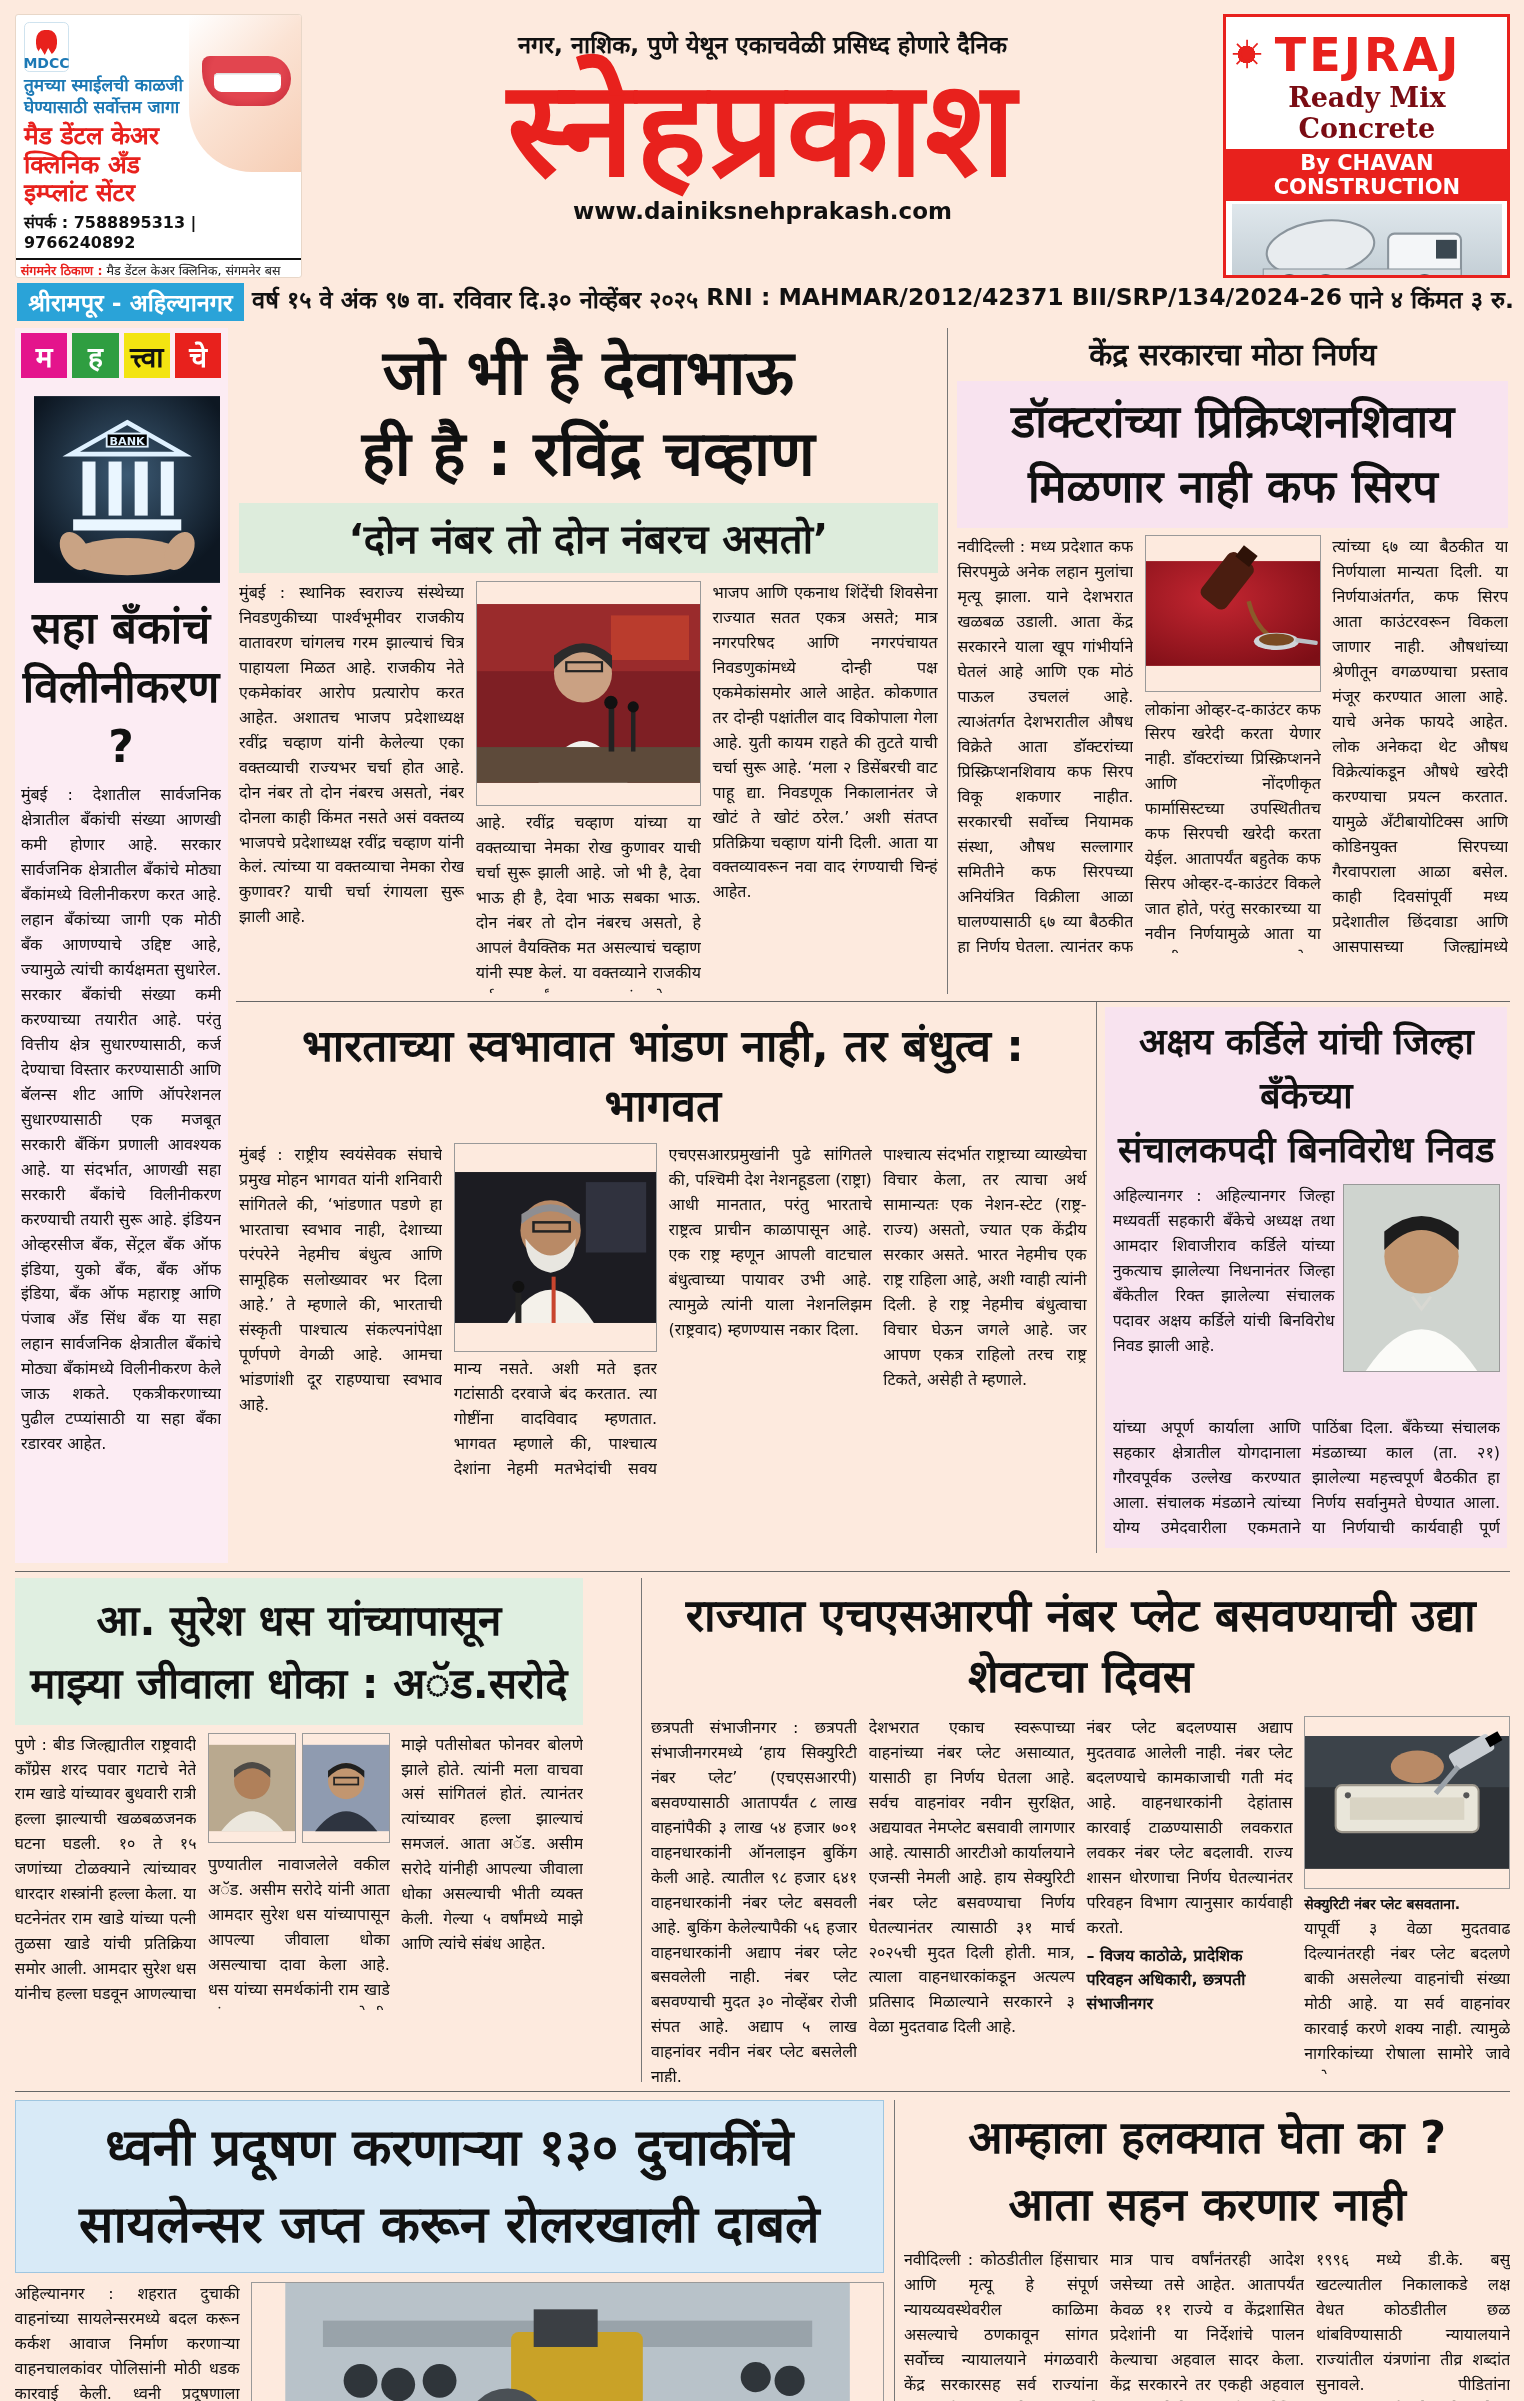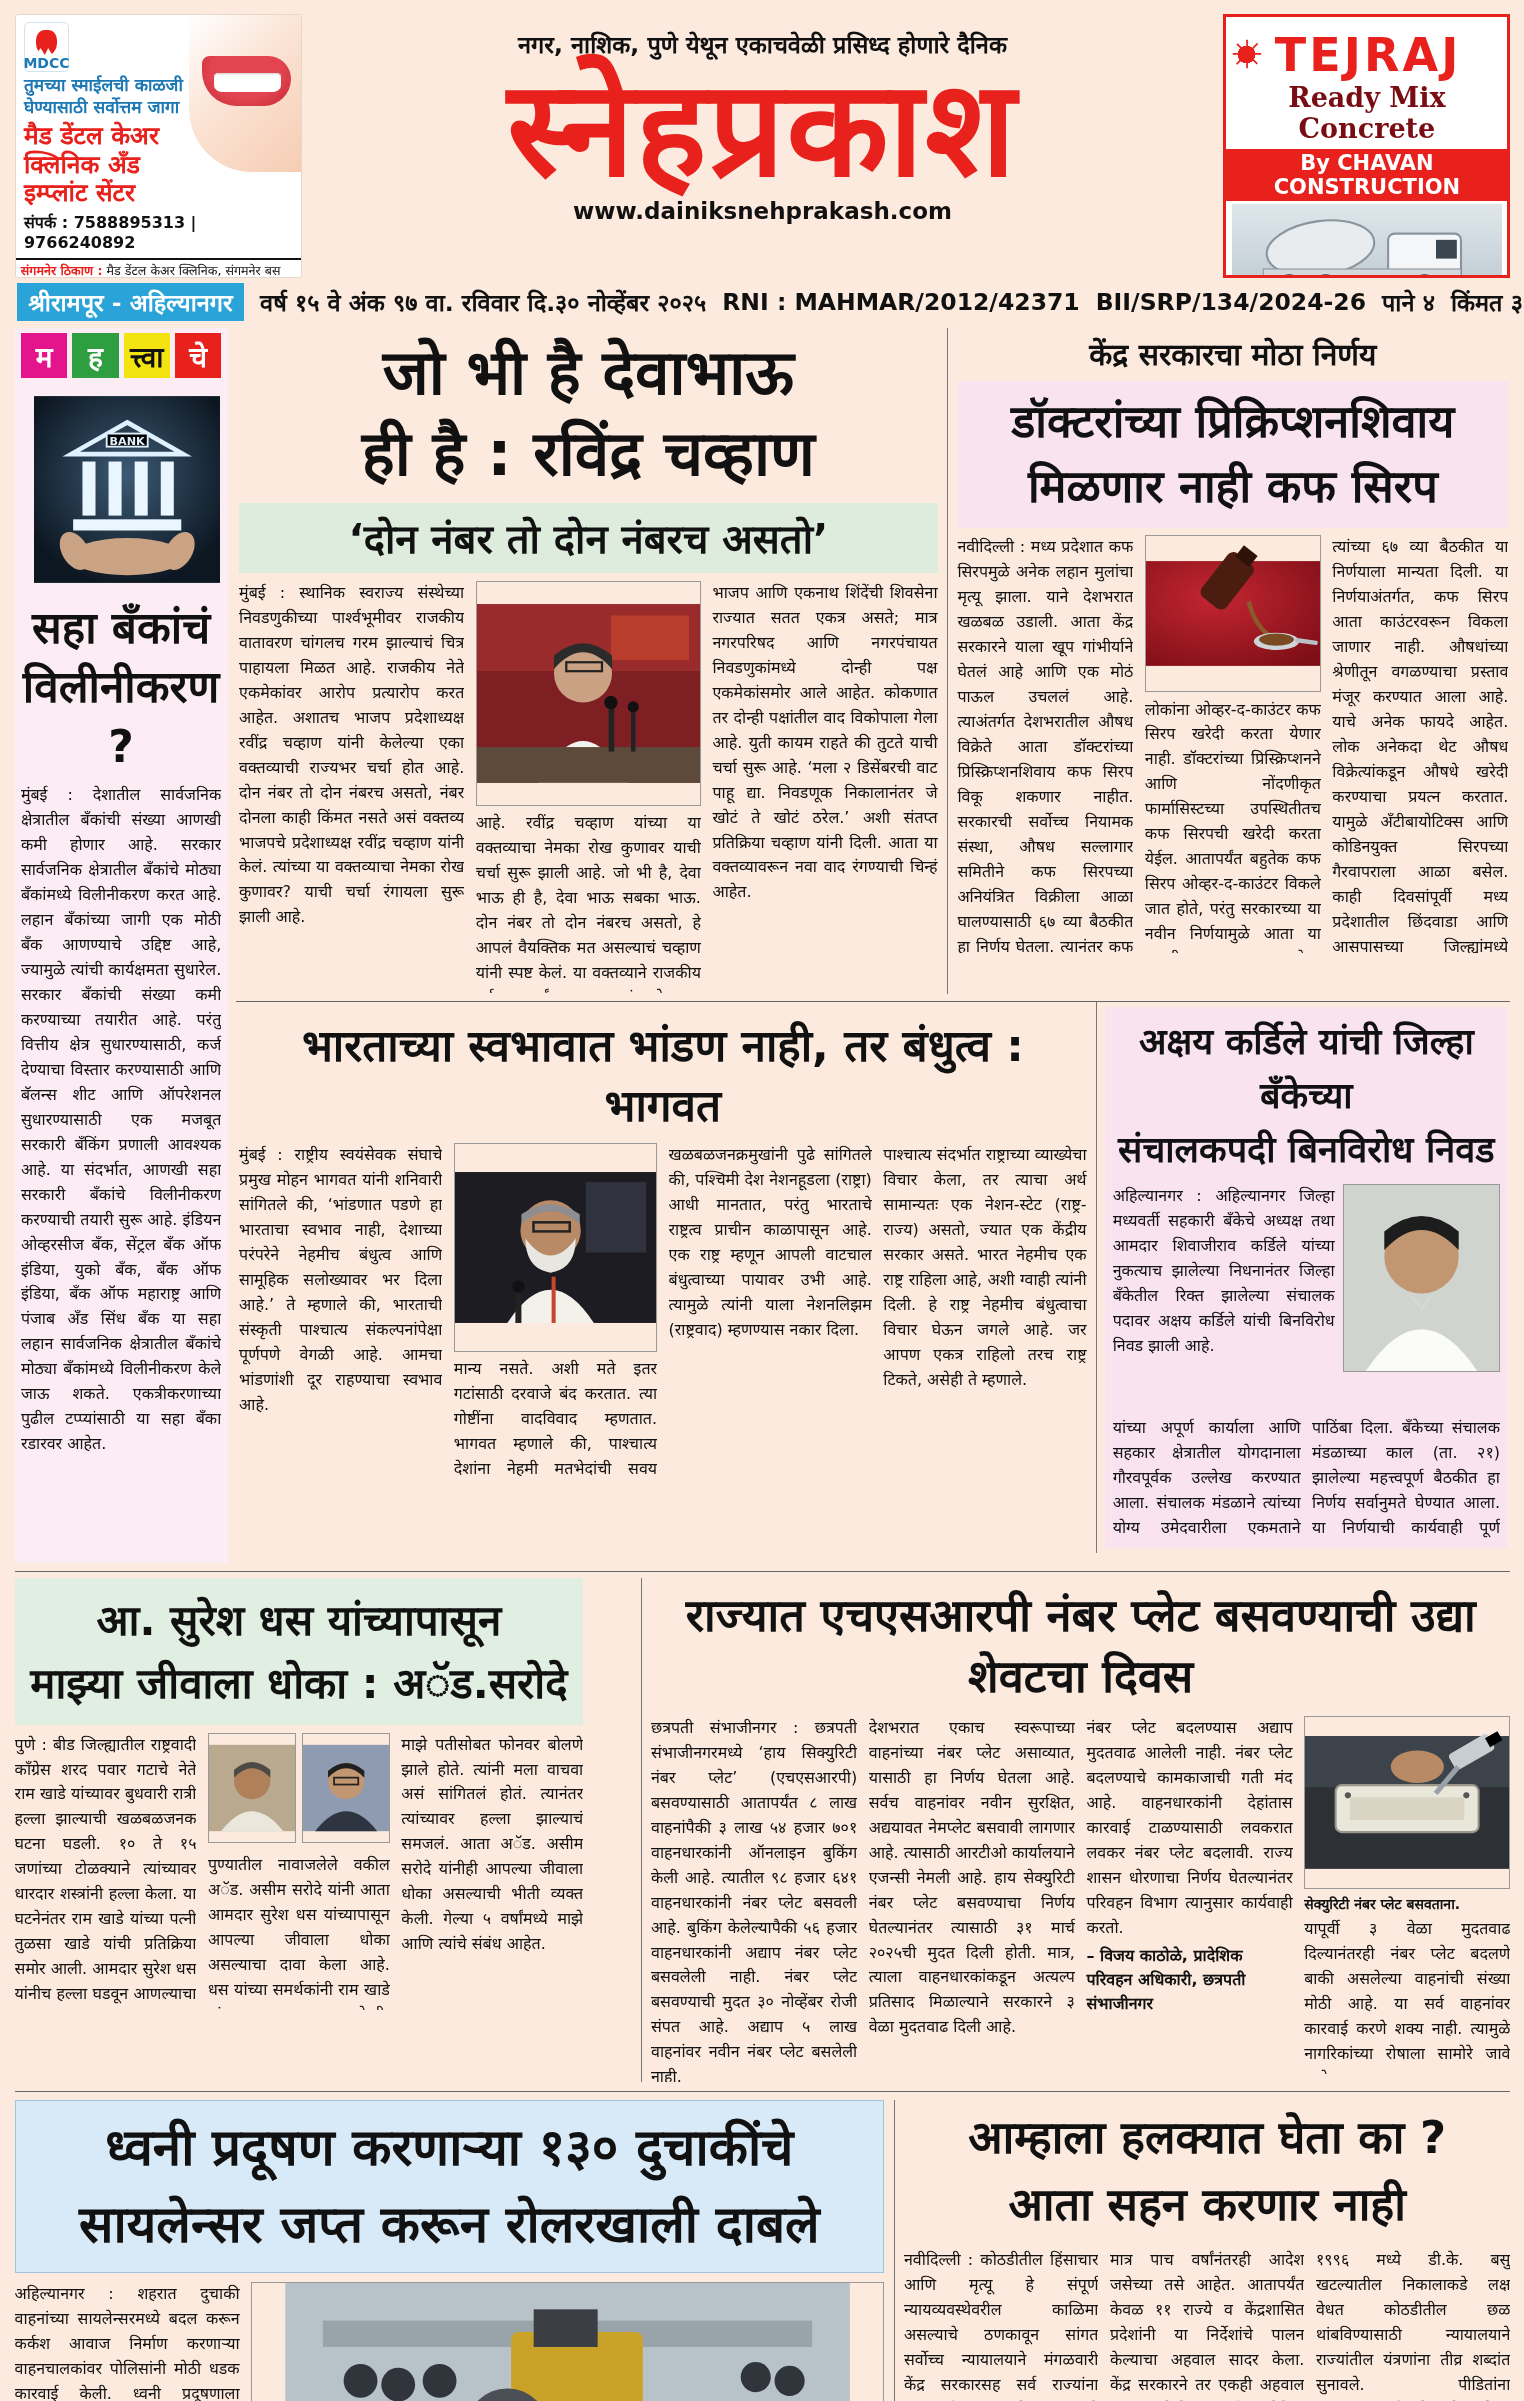--- a/index.html
+++ b/index.html
@@ -36,7 +36,7 @@
   .truck-box { height:105px; background:linear-gradient(180deg,#dfe7ec,#b8c4cc); margin:3.1px 5.2px; display:flex; align-items:center; justify-content:center; }
 
   
-  .infobar { display:flex; align-items:center; gap:16px; padding:5.2px 2.1px 3.1px 2.1px; font-weight:bold; font-size:23.5px; white-space:nowrap; }
+  .infobar { display:flex; gap:8px; padding:5.2px 2.1px 3.1px 2.1px; font-weight:bold; font-size:23.5px; white-space:nowrap; }
   .edition { background:#2aa3d8; color:#fff; padding:3.1px 11.5px; }
 
   

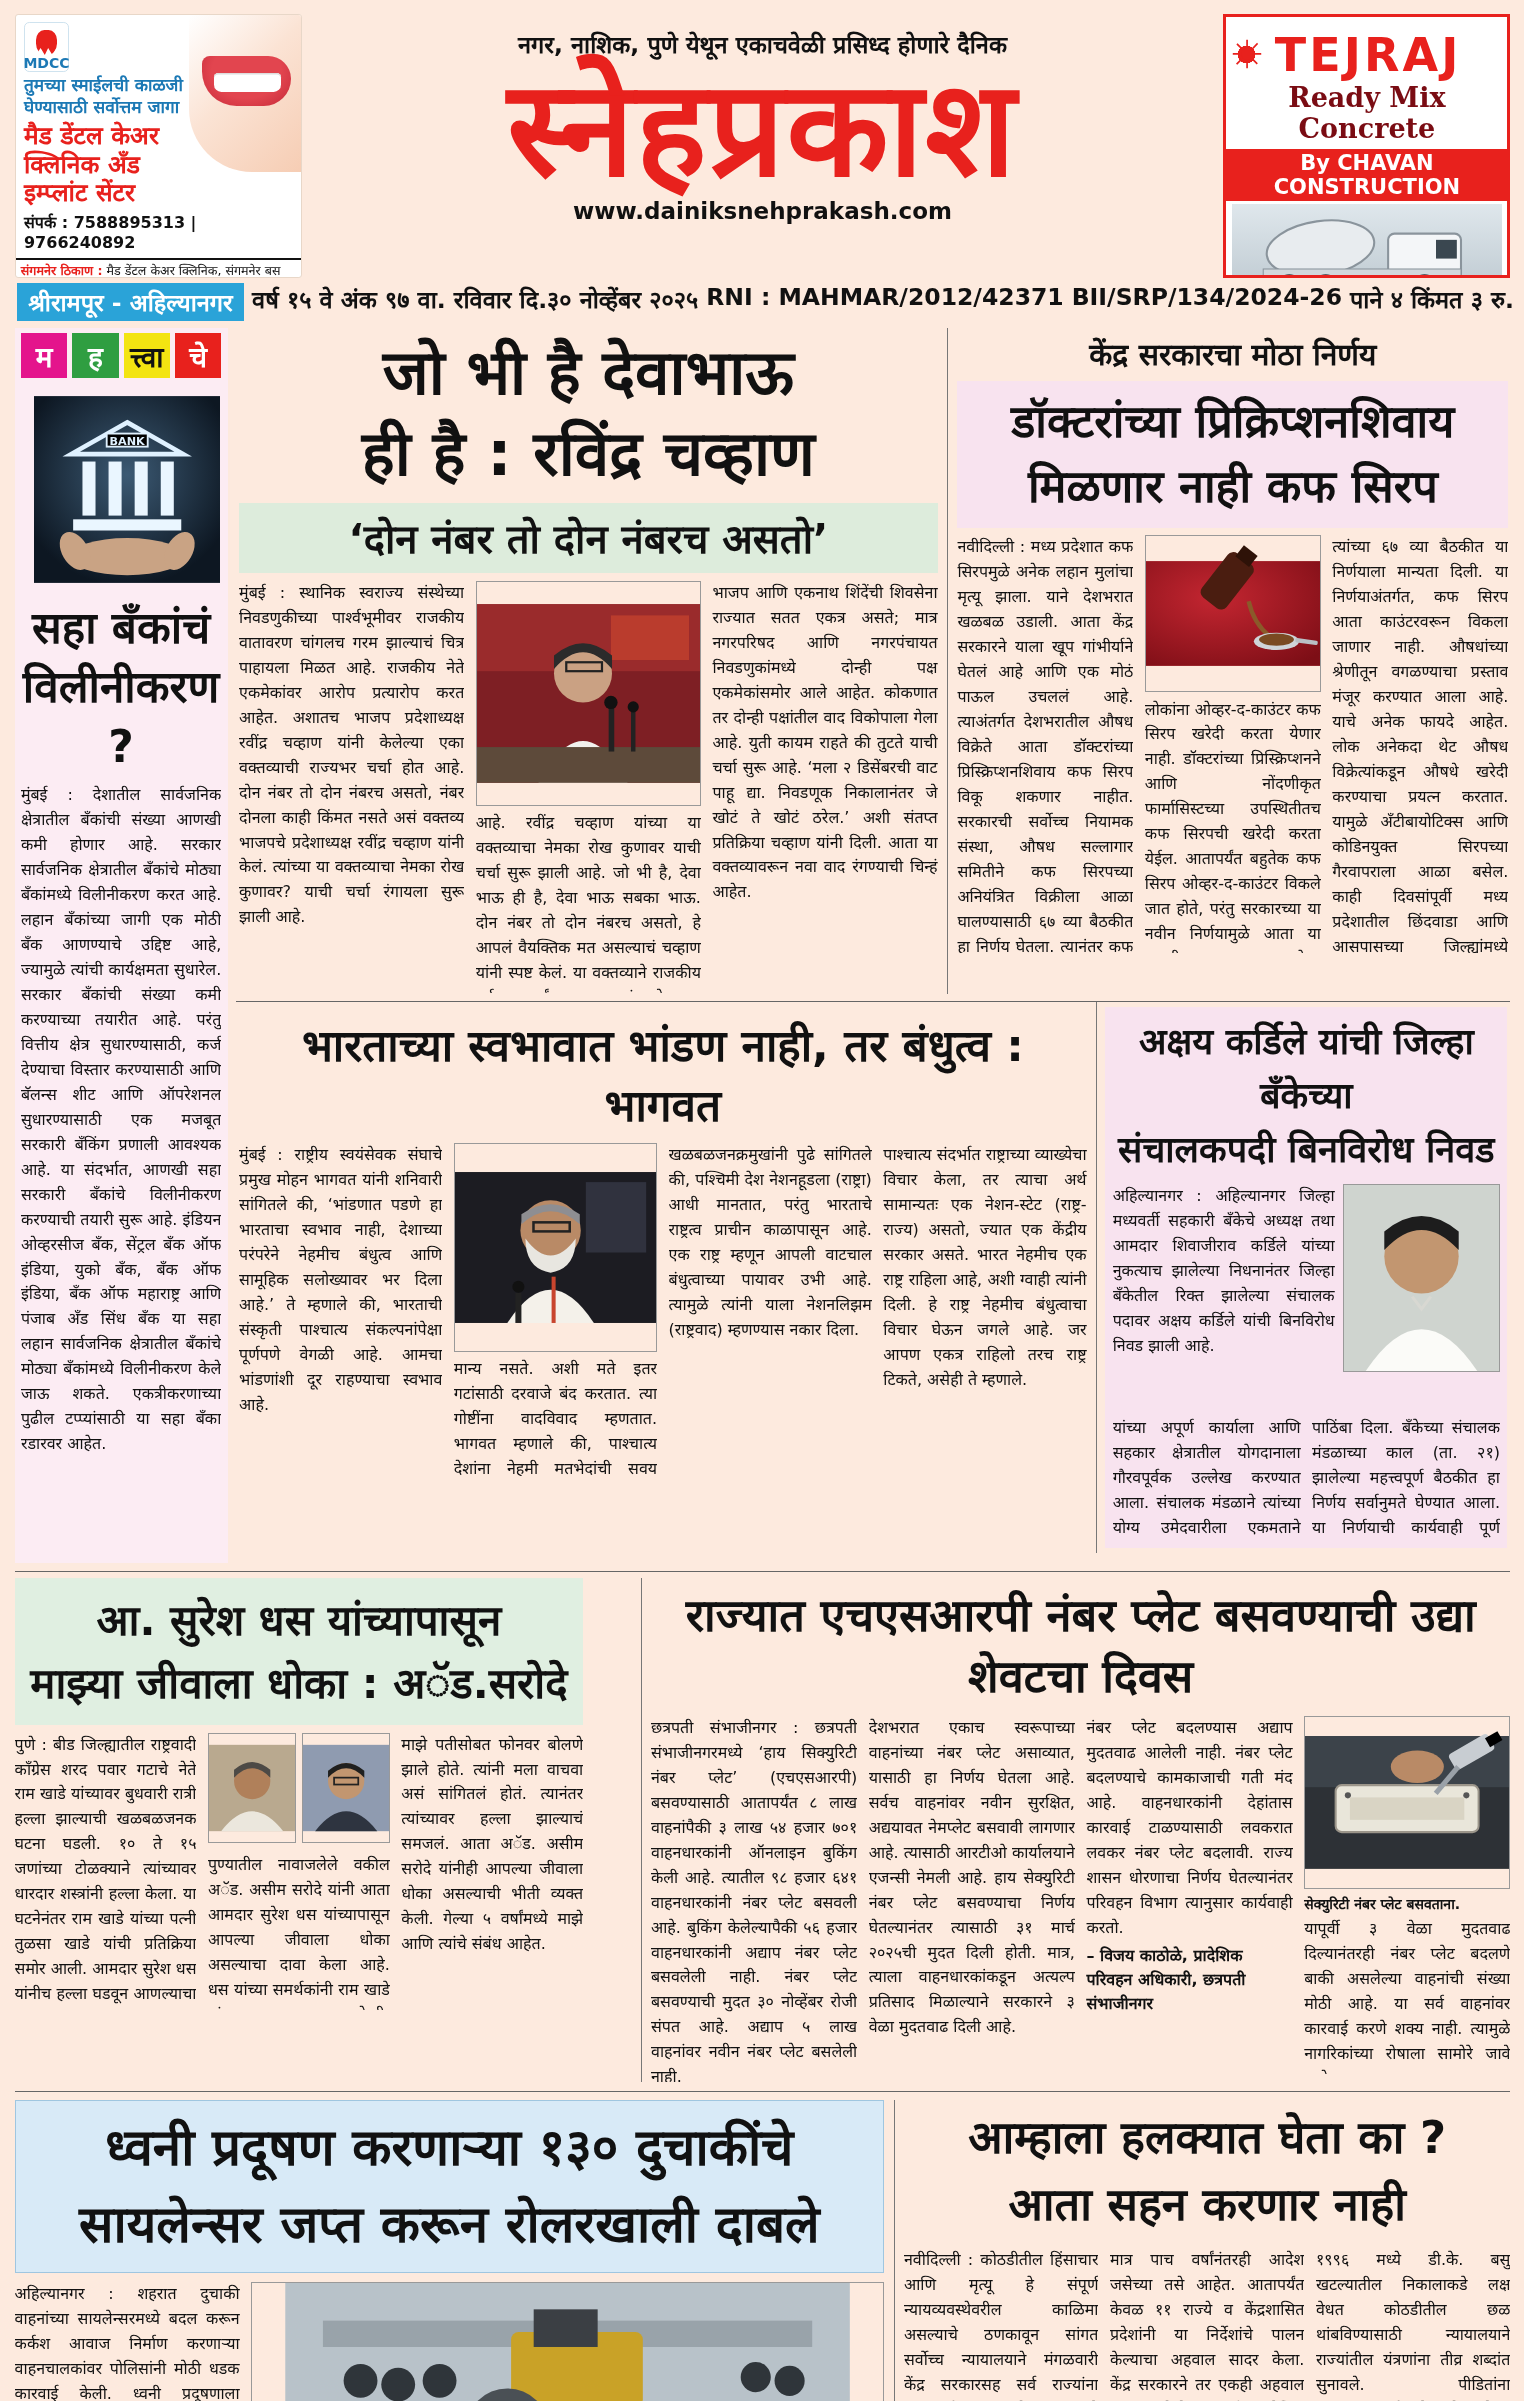--- a/index.html
+++ b/index.html
@@ -301,7 +301,7 @@
               </div>
               <div class="bodytext" style="height:119px">मान्य नसते. अशी मते इतर गटांसाठी दरवाजे बंद करतात. त्या गोष्टींना वादविवाद म्हणतात. भागवत म्हणाले की, पाश्चात्य देशांना नेहमी मतभेदांची सवय आहे; मात्र भारताने नेहमीच एकत्र नांदण्याचा आणि सामूहिक सलोख्याचा विचार जोपासला आहे. राष्ट्राची आपली संकल्पना पाश्चात्य संकल्पनेपेक्षा वेगळी आहे. हे एक राष्ट्र आहे आणि ते फार पूर्वीपासून आहे.</div>
             </div>
-            <div class="bodytext">खळबळजनक्रमुखांनी पुढे सांगितले की, पश्चिमी देश नेशनहूडला (राष्ट्रा) आधी मानतात, परंतु भारताचे राष्ट्रत्व प्राचीन काळापासून आहे. एक राष्ट्र म्हणून आपली वाटचाल बंधुत्वाच्या पायावर उभी आहे. त्यामुळे त्यांनी याला नेशनलिझम (राष्ट्रवाद) म्हणण्यास नकार दिला.</div>
+            <div class="bodytext">एचएसआरप्रमुखांनी पुढे सांगितले की, पश्चिमी देश नेशनहूडला (राष्ट्रा) आधी मानतात, परंतु भारताचे राष्ट्रत्व प्राचीन काळापासून आहे. एक राष्ट्र म्हणून आपली वाटचाल बंधुत्वाच्या पायावर उभी आहे. त्यामुळे त्यांनी याला नेशनलिझम (राष्ट्रवाद) म्हणण्यास नकार दिला.</div>
             <div class="bodytext">पाश्चात्य संदर्भात राष्ट्राच्या व्याख्येचा विचार केला, तर त्याचा अर्थ सामान्यतः एक नेशन-स्टेट (राष्ट्र-राज्य) असतो, ज्यात एक केंद्रीय सरकार असते. भारत नेहमीच एक राष्ट्र राहिला आहे, अशी ग्वाही त्यांनी दिली. हे राष्ट्र नेहमीच बंधुत्वाचा विचार घेऊन जगले आहे. जर आपण एकत्र राहिलो तरच राष्ट्र टिकते, असेही ते म्हणाले.</div>
           </div>
         </article>

